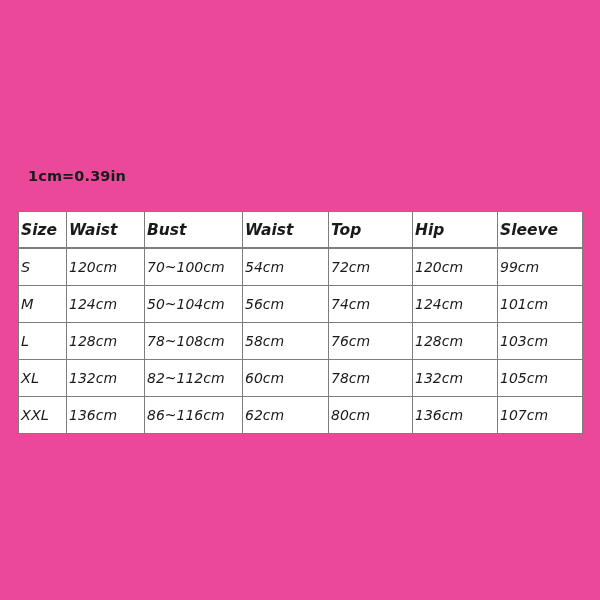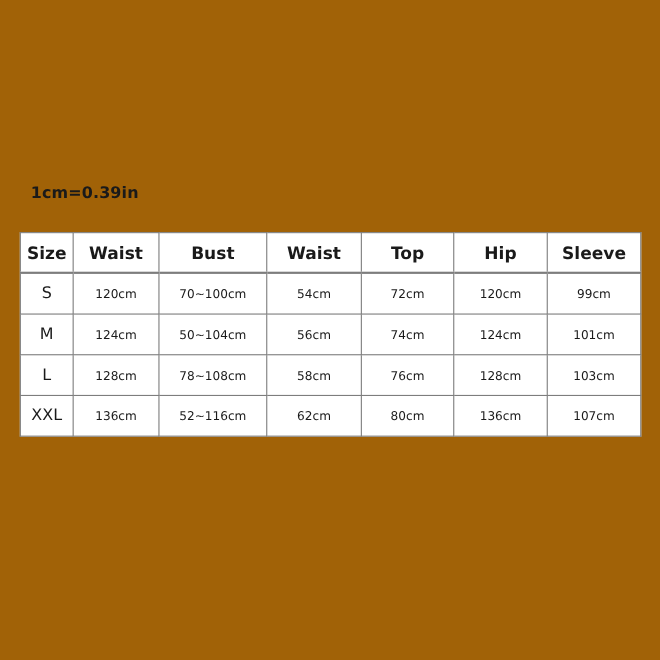--- a/index.html
+++ b/index.html
@@ -18,7 +18,7 @@
   .page {
     position: absolute;
     inset: 0;
-    background: #a16207;
+    background: #ec4899;
   }
 
   

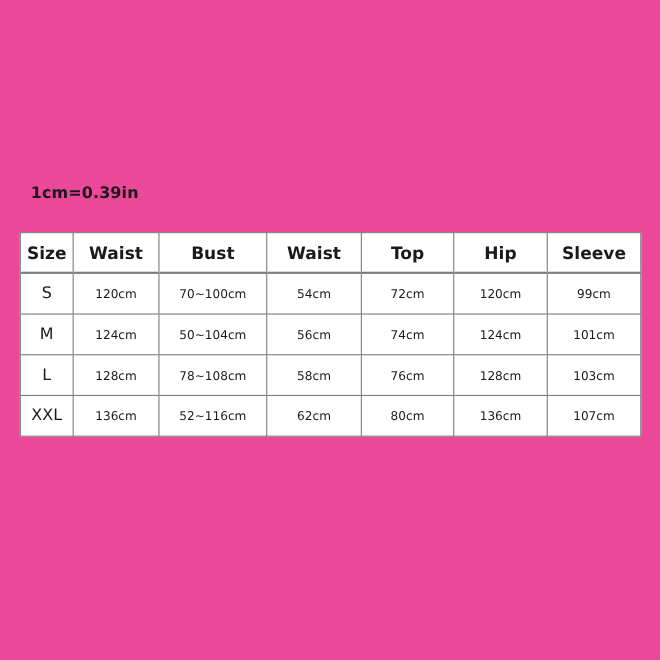--- a/index.html
+++ b/index.html
@@ -61,11 +61,12 @@
   table.size-chart td {
     border: 1px solid #7d7d7d;
     height: 36px;
-    text-align: center;
+    text-align: left;
     vertical-align: middle;
     color: #1a1a1a;
     padding: 0 2px;
     white-space: nowrap;
+    font-style: italic;
   }
 
   table.size-chart thead th {

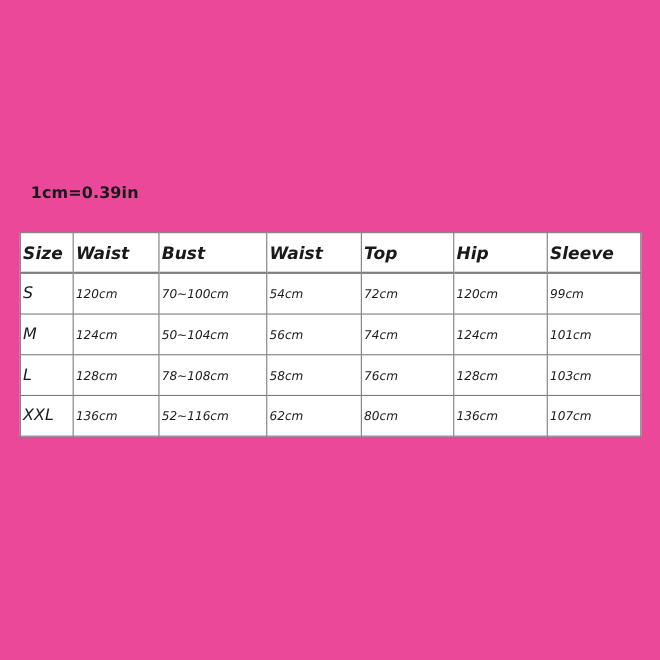--- a/index.html
+++ b/index.html
@@ -77,7 +77,7 @@
   }
 
   table.size-chart tbody td {
-    font-size: 11px;
+    font-size: 14px;
     font-weight: normal;
   }
 

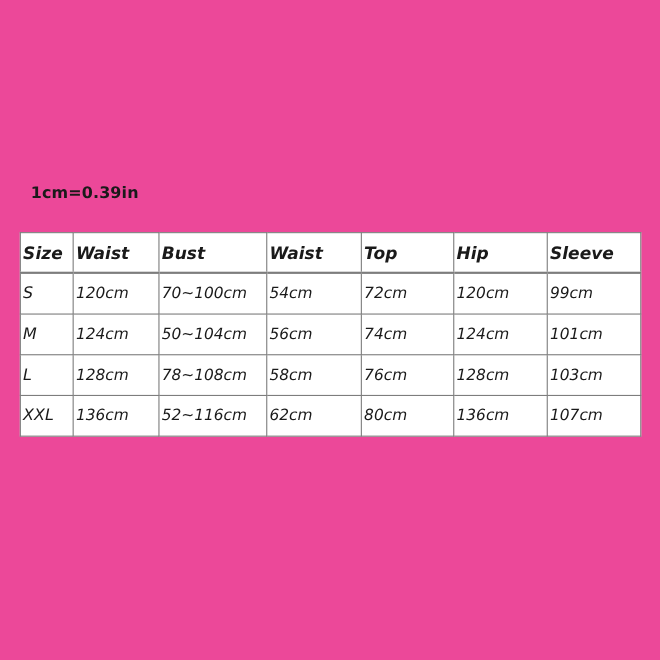--- a/index.html
+++ b/index.html
@@ -143,6 +143,15 @@
           <td>103cm</td>
         </tr>
         <tr>
+          <td class="size-cell">XL</td>
+          <td>132cm</td>
+          <td>82~112cm</td>
+          <td>60cm</td>
+          <td>78cm</td>
+          <td>132cm</td>
+          <td>105cm</td>
+        </tr>
+        <tr>
           <td class="size-cell">XXL</td>
           <td>136cm</td>
           <td>52~116cm</td>

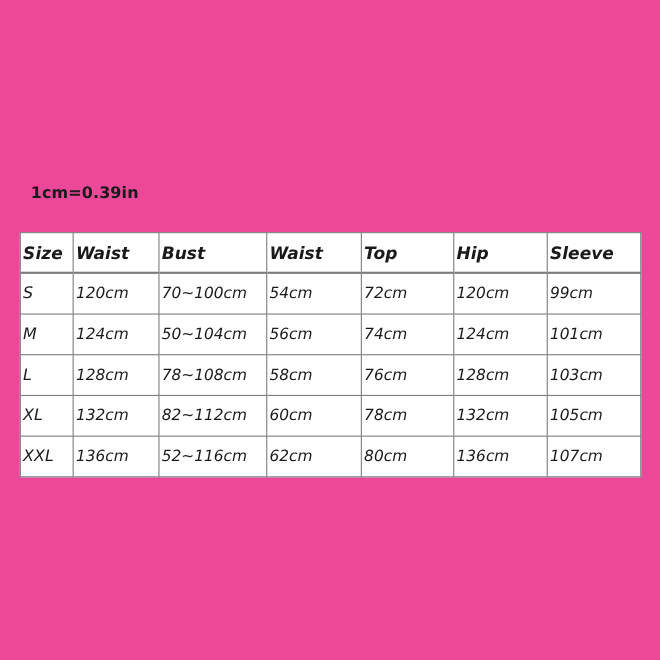--- a/index.html
+++ b/index.html
@@ -154,7 +154,7 @@
         <tr>
           <td class="size-cell">XXL</td>
           <td>136cm</td>
-          <td>52~116cm</td>
+          <td>86~116cm</td>
           <td>62cm</td>
           <td>80cm</td>
           <td>136cm</td>

